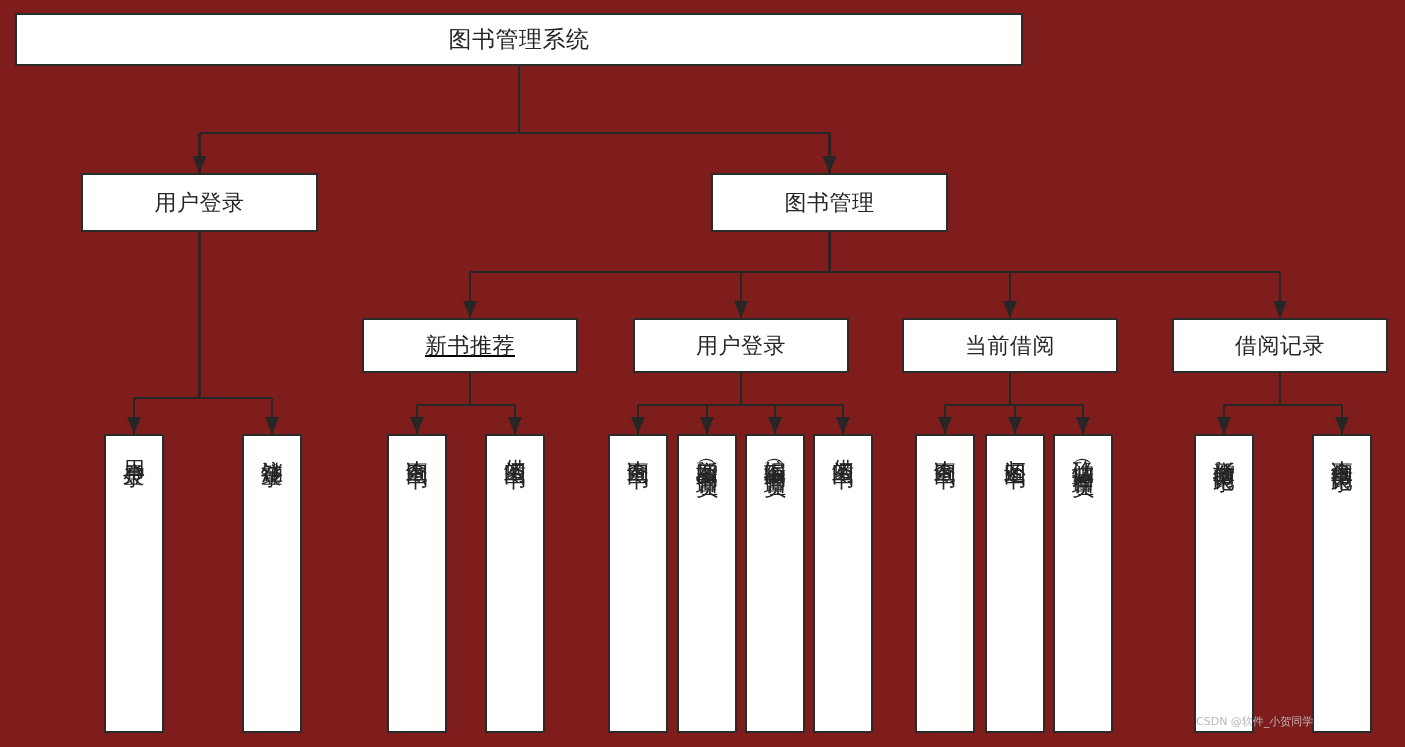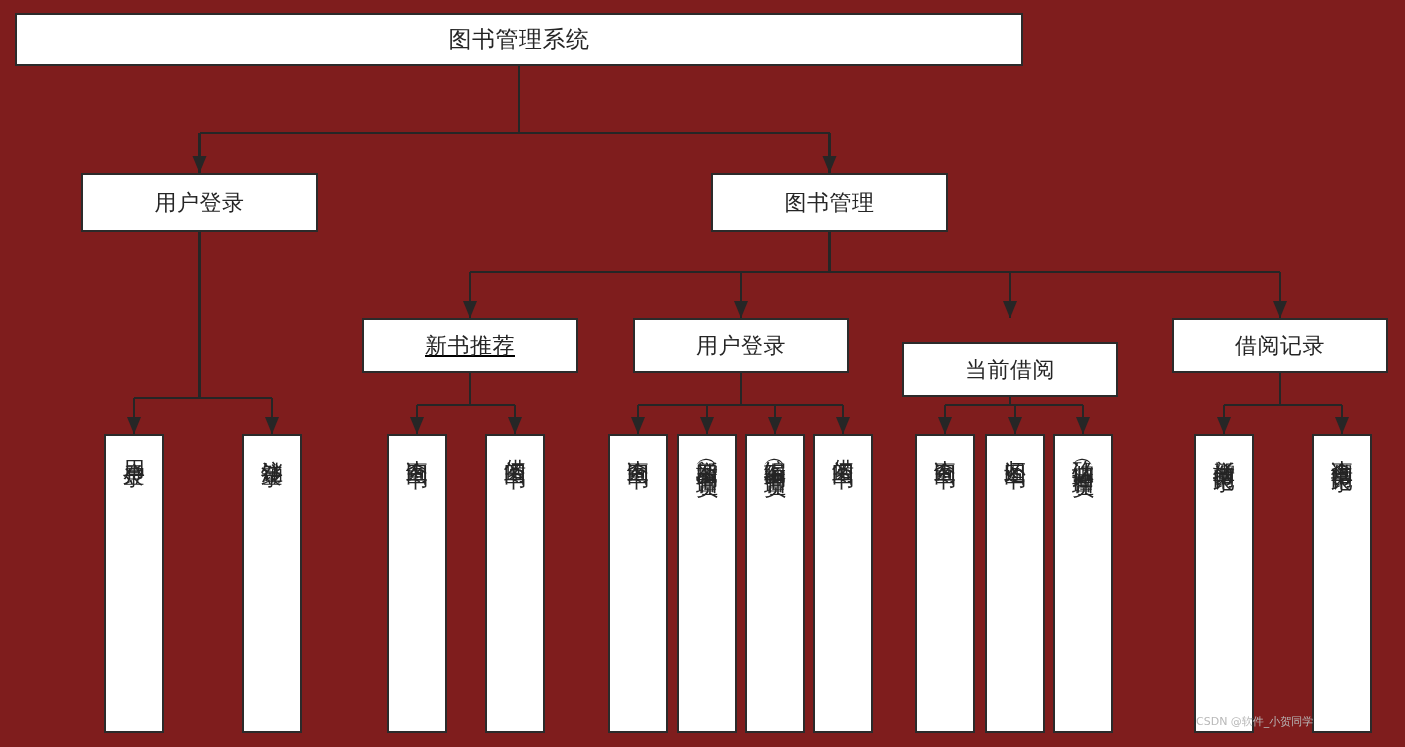--- a/index.html
+++ b/index.html
@@ -148,7 +148,7 @@
       <div class="node-box horizontal" style="left: 633px; top: 318px; width: 216px; height: 55px; border-color: rgb(43, 43, 43); background: rgb(255, 255, 255);">
         <span class="node-label" style="color: rgb(37, 37, 37);">用户登录</span>
       </div>
-      <div class="node-box horizontal" style="left: 902px; top: 318px; width: 216px; height: 55px; border-color: rgb(43, 43, 43); background: rgb(255, 255, 255); margin-top: 24px;">
+      <div class="node-box horizontal" style="left: 902px; top: 318px; width: 216px; height: 55px; border-color: rgb(43, 43, 43); background: rgb(255, 255, 255);">
         <span class="node-label" style="color: rgb(37, 37, 37);">当前借阅</span>
       </div>
       <div class="node-box horizontal" style="left: 1172px; top: 318px; width: 216px; height: 55px; border-color: rgb(43, 43, 43); background: rgb(255, 255, 255);">

